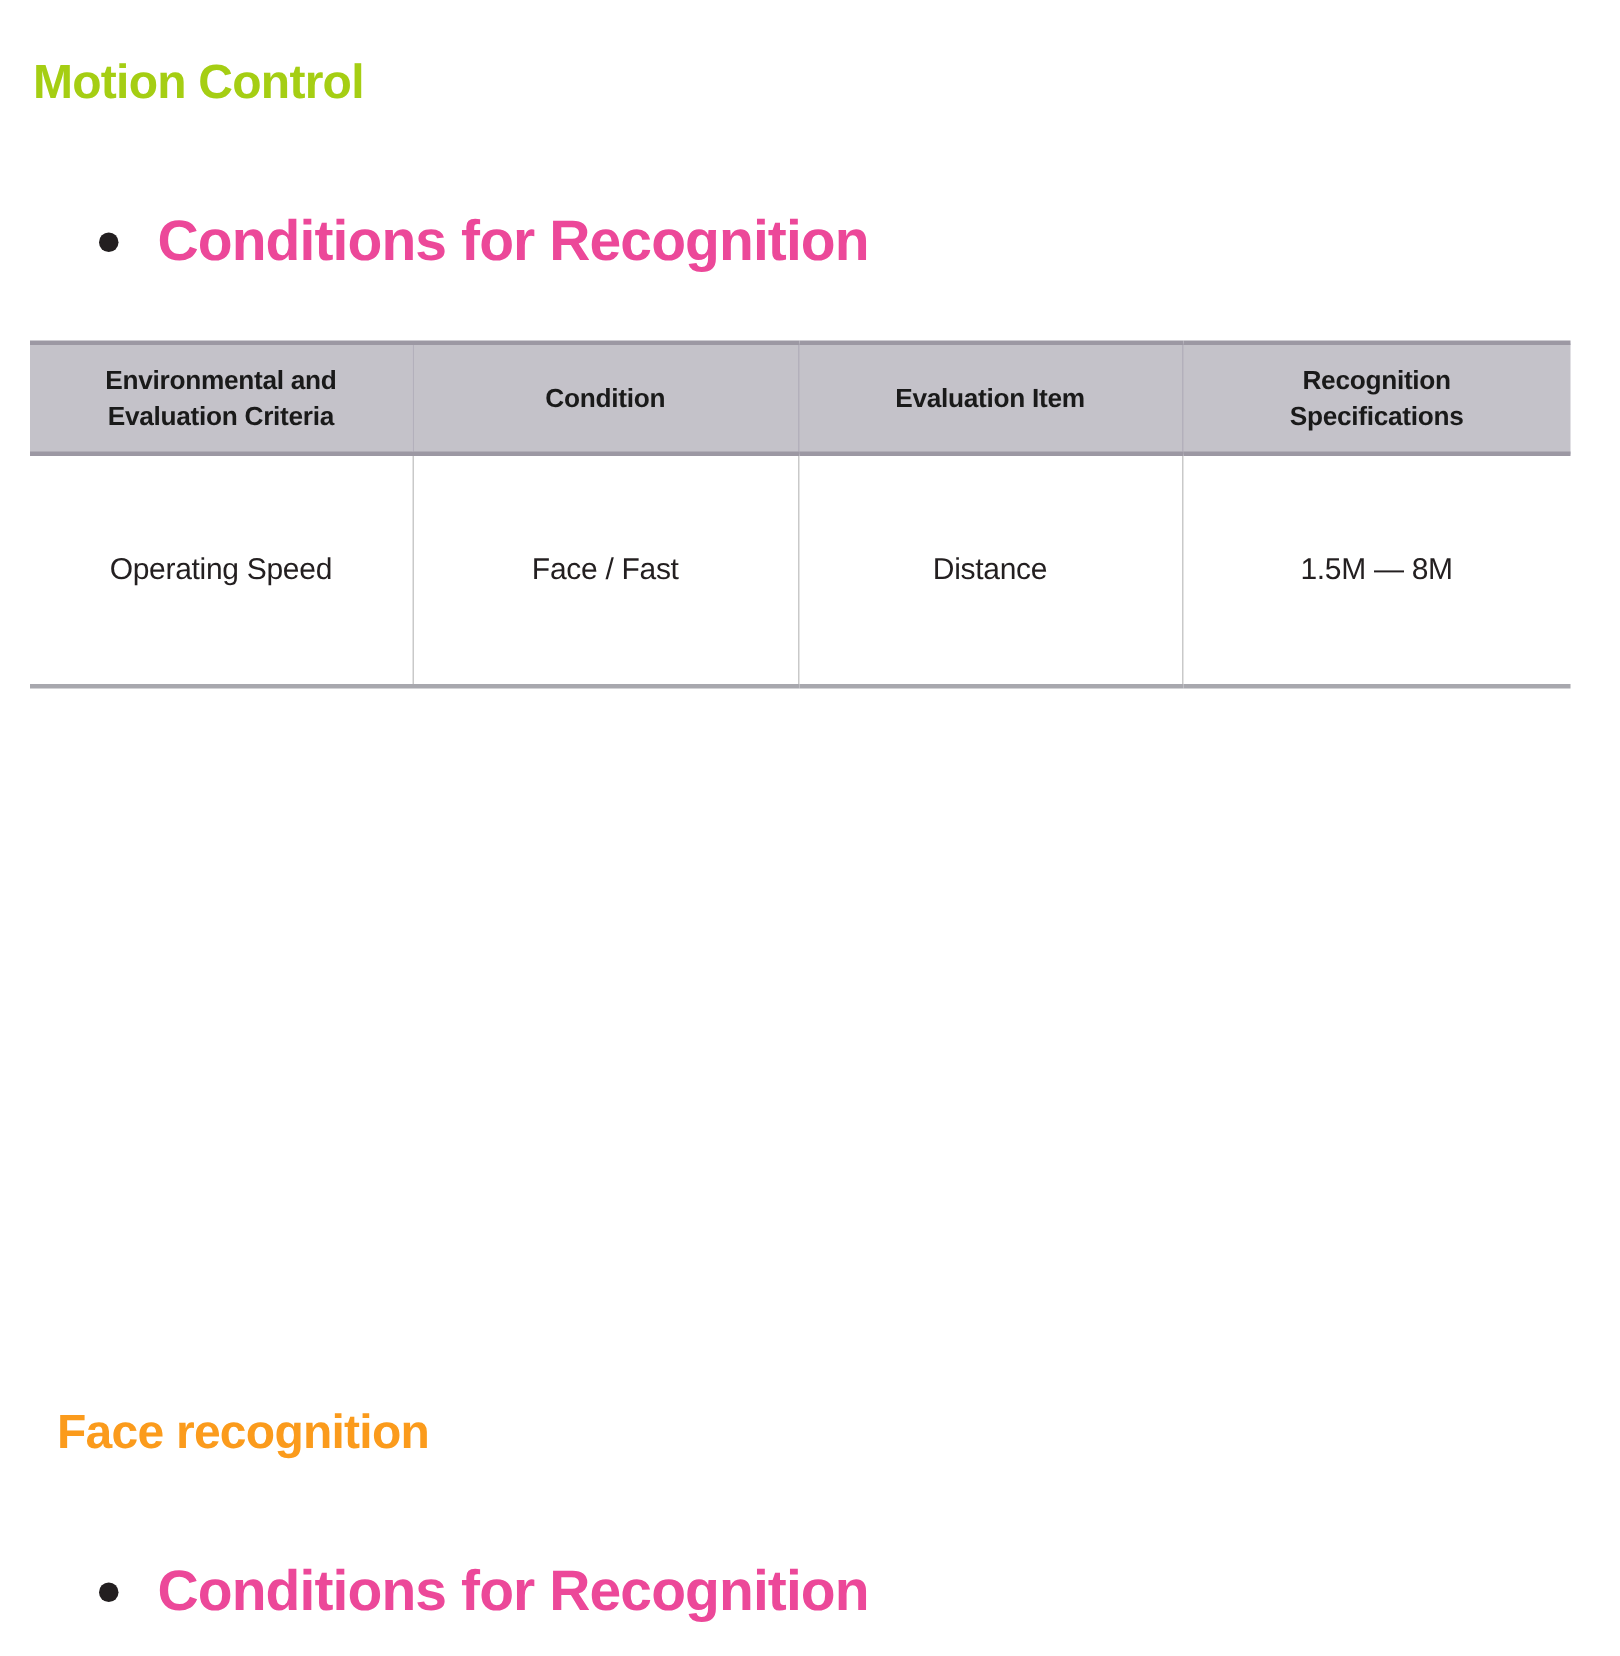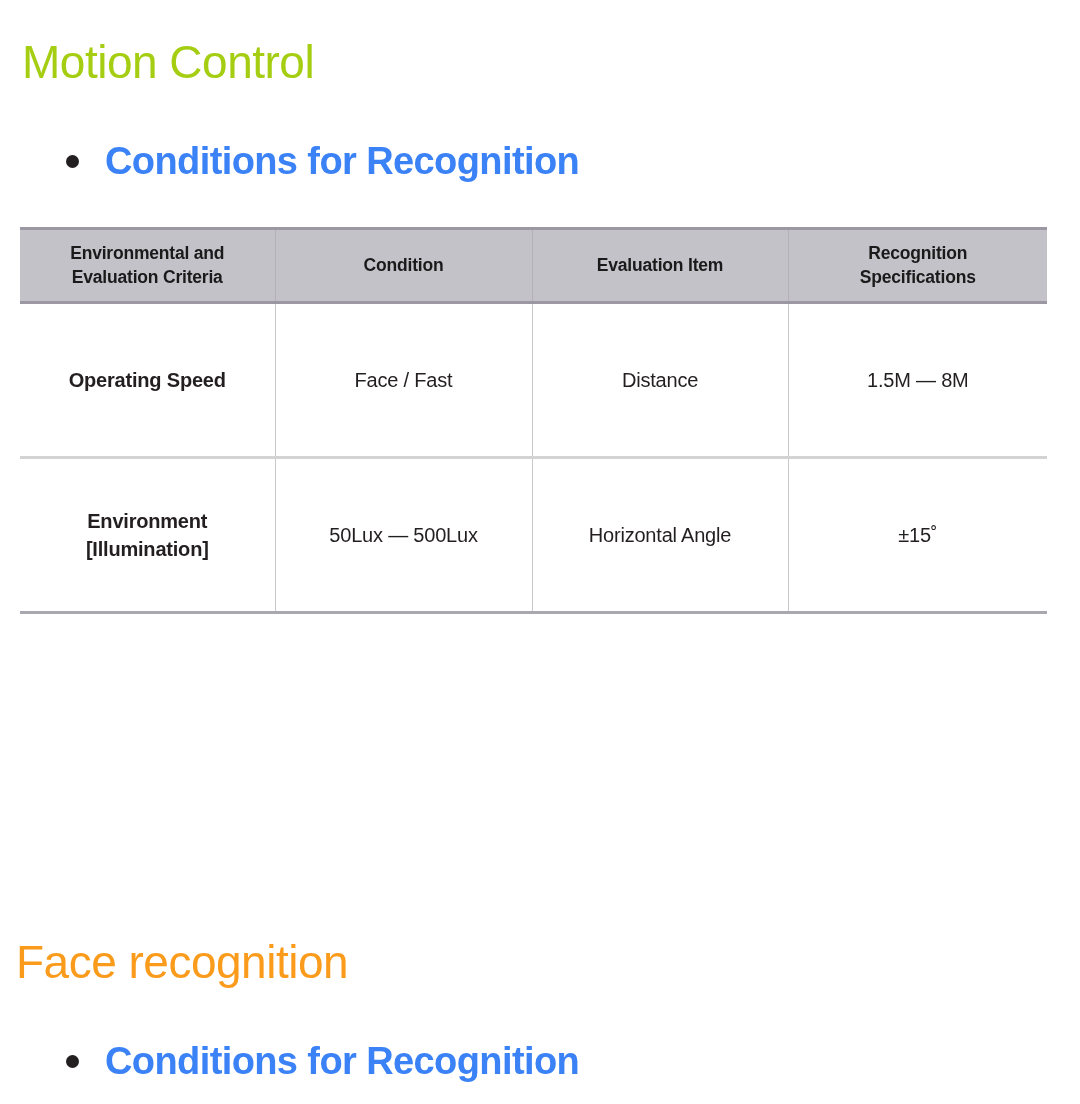--- a/index.html
+++ b/index.html
@@ -25,8 +25,8 @@
 
   
   .section-title {
-    font-size: 46px;
-    font-weight: 400;
+    font-size: 32px;
+    font-weight: 700;
     letter-spacing: -0.5px;
     line-height: 1.05;
     margin: 0;

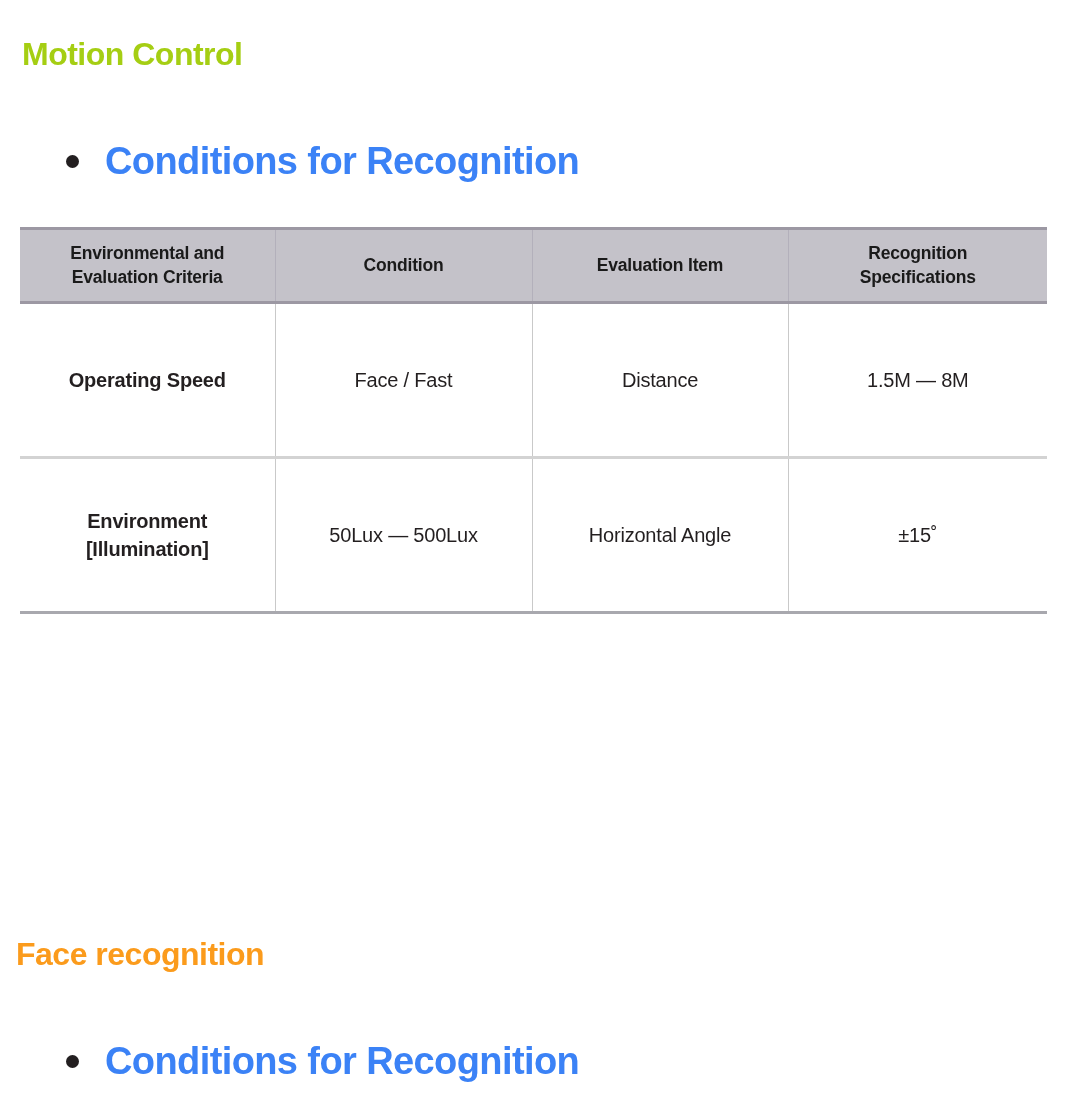--- a/index.html
+++ b/index.html
@@ -52,7 +52,7 @@
     font-size: 38px;
     font-weight: bold;
     letter-spacing: -0.6px;
-    color: #3b82f6;
+    color: #ec4899;
     white-space: nowrap;
   }
 

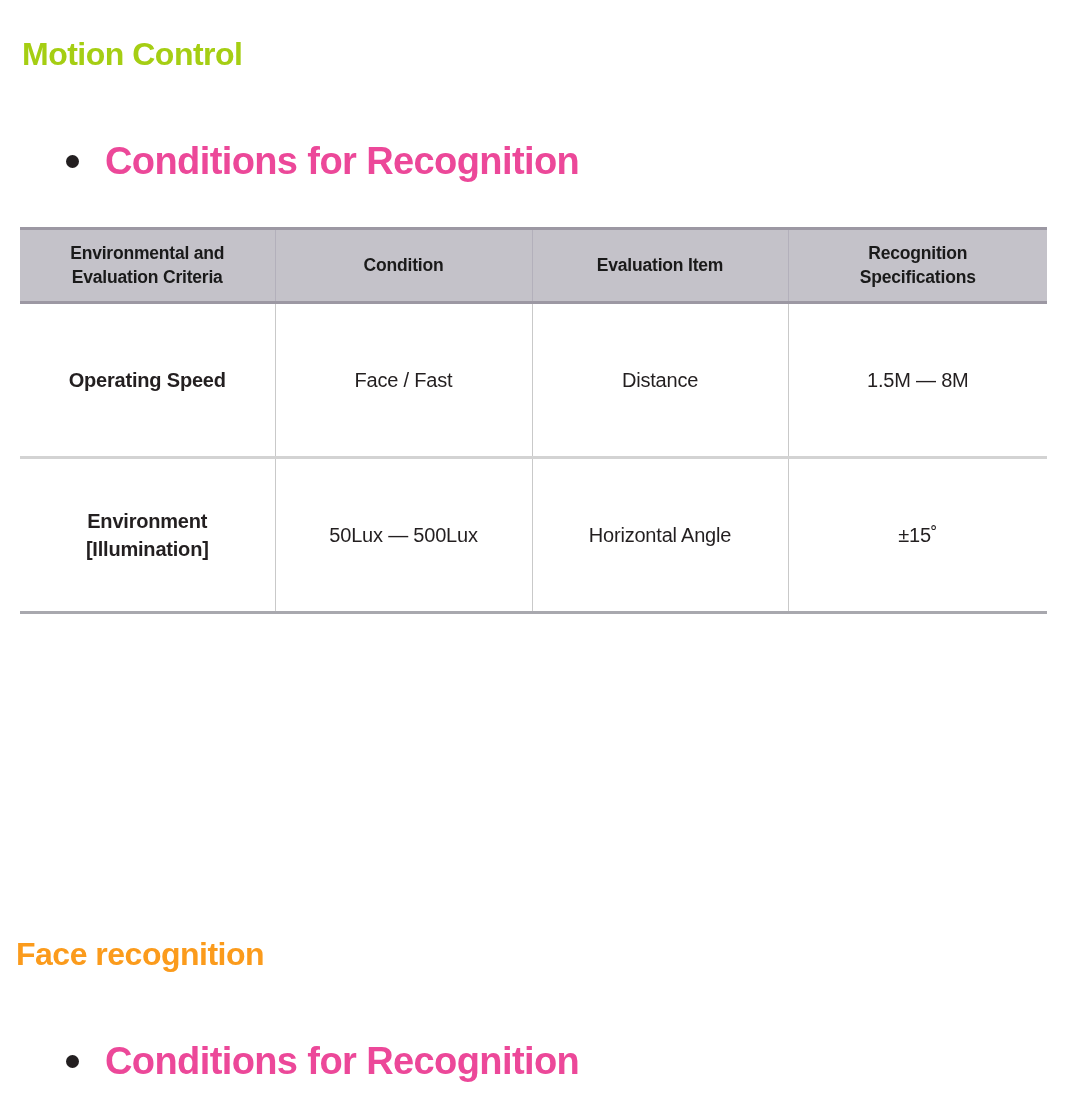--- a/index.html
+++ b/index.html
@@ -108,7 +108,7 @@
     padding: 4px 6px;
     box-sizing: border-box;
   }
-  table.spec tbody td:first-child { border-left: none; font-weight: bold; }
+  table.spec tbody td:first-child { border-left: none; }
   table.spec tbody tr:last-child td {
     border-bottom: 3px solid #a8a8ae;
   }

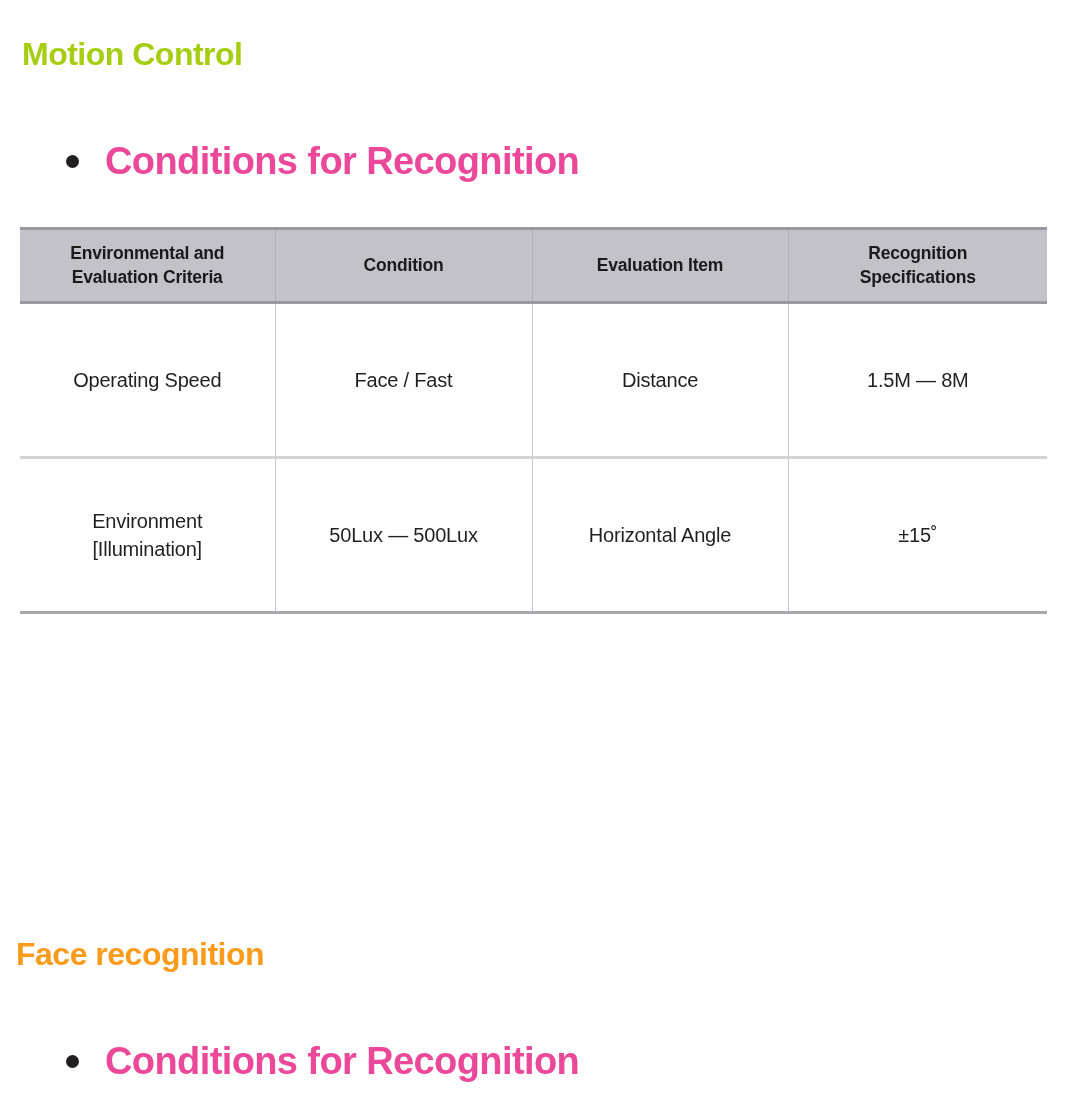--- a/index.html
+++ b/index.html
@@ -163,15 +163,6 @@
           <td>Distance</td>
           <td>1.5M — 8M</td>
         </tr>
-        <tr>
-          <td>
-            <span class="cell-line">Environment</span>
-            <span class="cell-line">[Illumination]</span>
-          </td>
-          <td>50Lux — 500Lux</td>
-          <td>Horizontal Angle</td>
-          <td>±15˚</td>
-        </tr>
       </tbody>
     </table>
   </div>

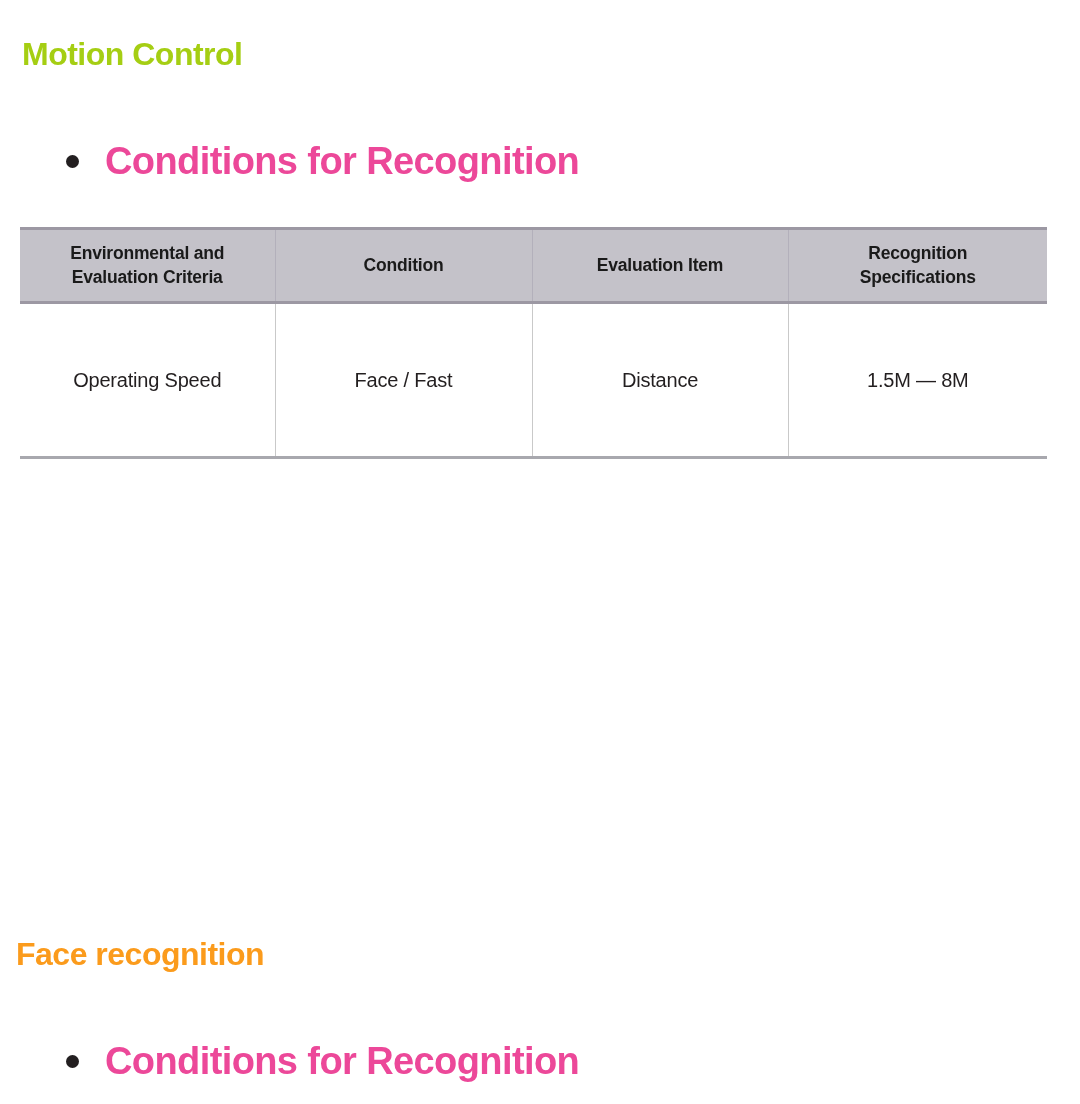--- a/index.html
+++ b/index.html
@@ -60,7 +60,7 @@
   #motion-title { position: absolute; left: 22px; top: 38px; }
   #motion-bullet { position: absolute; left: 66px; top: 140px; }
   #spec-table    { position: absolute; left: 20px; top: 227px; width: 1027px; }
-  #face-title    { position: absolute; left: 16px; top: 938px; }
+  #face-title    { position: absolute; left: 38px; top: 938px; }
   #face-bullet   { position: absolute; left: 66px; top: 1040px; }
 
   

